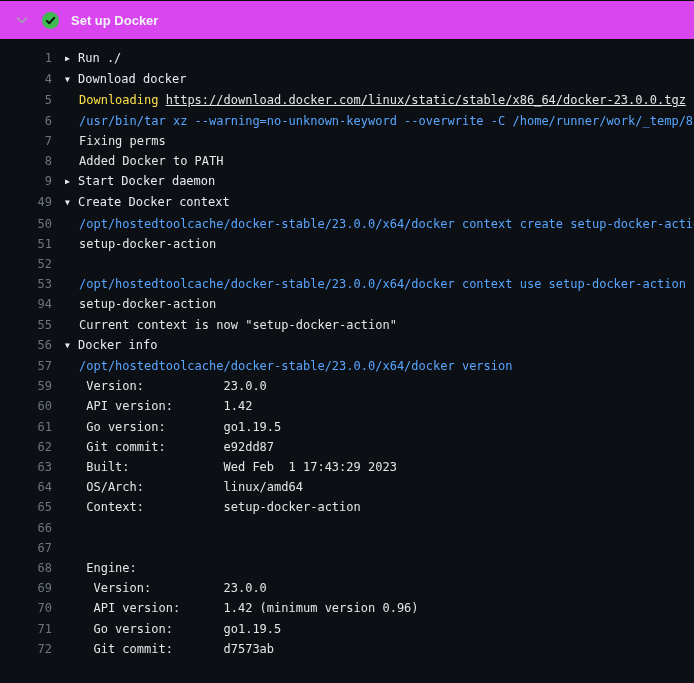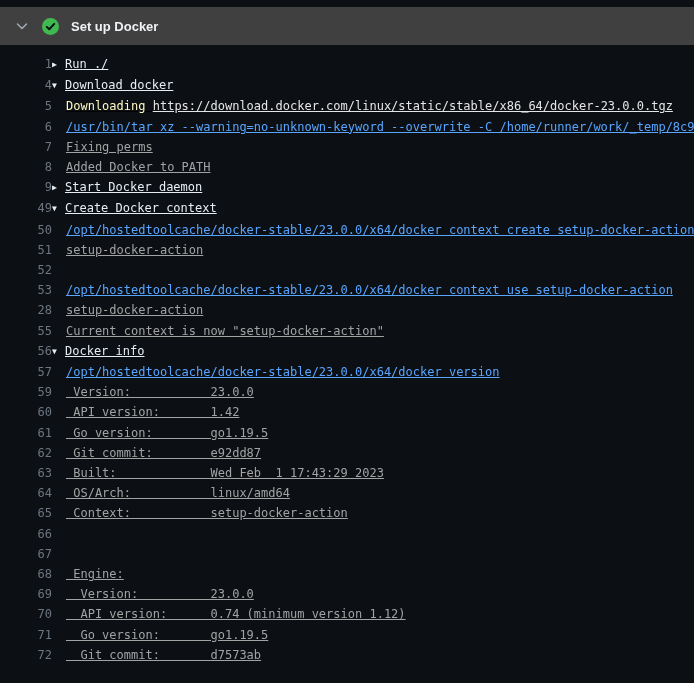--- a/index.html
+++ b/index.html
@@ -11,9 +11,9 @@
     overflow: hidden;
   }
   .step-header {
-    margin-top: 7px;
+    margin-top: 1px;
     height: 38px;
-    background: #404040;
+    background: #d946ef;
     display: flex;
     align-items: center;
     padding: 0 12px;

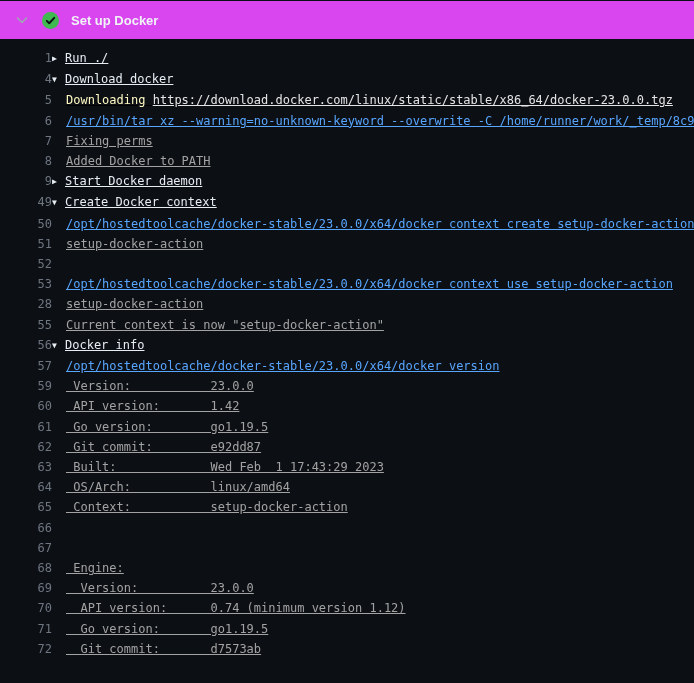--- a/index.html
+++ b/index.html
@@ -63,8 +63,8 @@
     cursor: pointer;
   }
   .content {
+    margin-left: 13px;
     white-space: pre;
-    text-decoration: underline;
   }
   .content.indent { padding-left: 14px; }
   .tri {

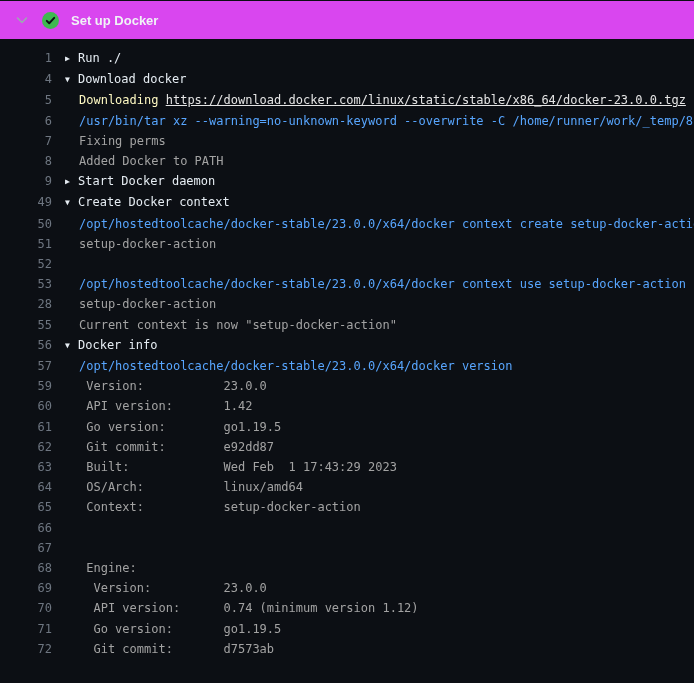--- a/index.html
+++ b/index.html
@@ -77,7 +77,7 @@
   .group  { color: #e6edf3; cursor: pointer; }
   .plain  { color: #a3a3a3; }
   .command { color: #58a6ff; }
-  .link-prefix { color: #fef9c3; }
+  .link-prefix { color: #fde047; }
   .url {
     color: #e5e5e5;
     text-decoration: underline;

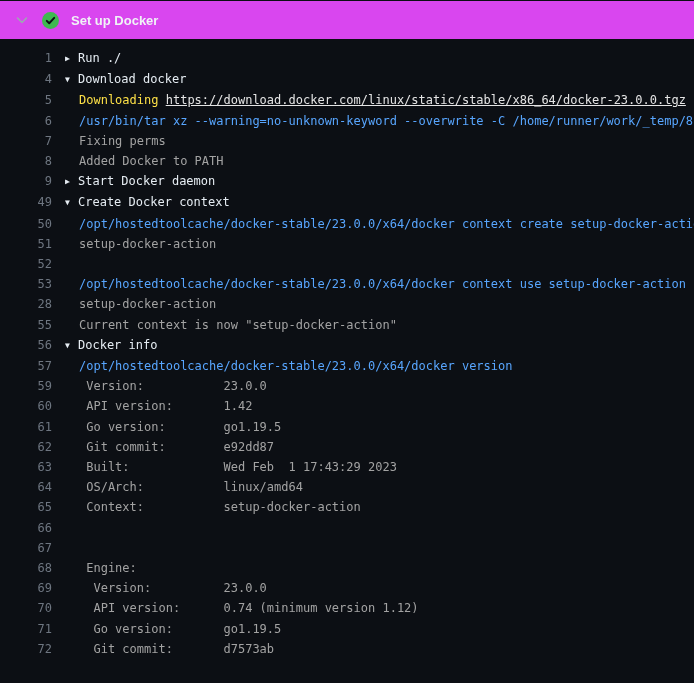--- a/index.html
+++ b/index.html
@@ -75,7 +75,7 @@
     vertical-align: 1px;
   }
   .group  { color: #e6edf3; cursor: pointer; }
-  .plain  { color: #a3a3a3; }
+  .plain  { color: #e5e5e5; }
   .command { color: #58a6ff; }
   .link-prefix { color: #fde047; }
   .url {

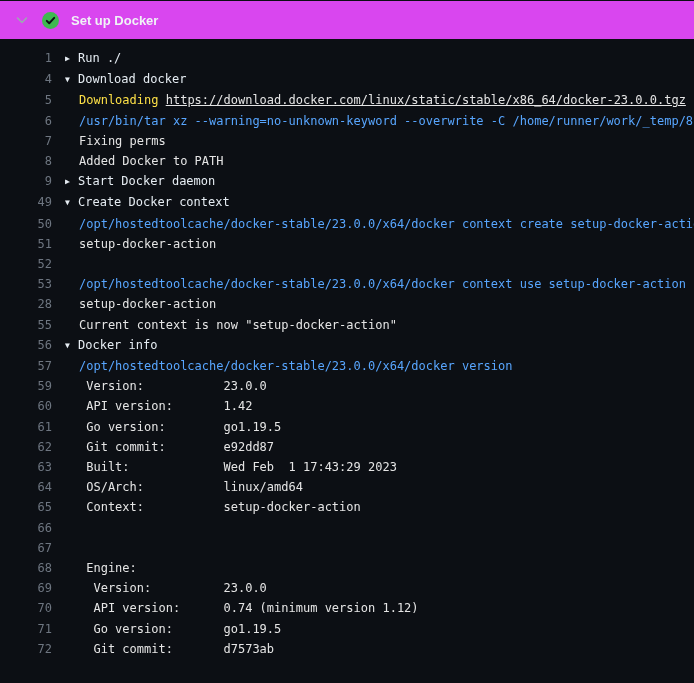--- a/index.html
+++ b/index.html
@@ -116,7 +116,7 @@
       <div class="log-line"><span class="num">51</span><span class="content plain indent">setup-docker-action</span></div>
       <div class="log-line"><span class="num">52</span></div>
       <div class="log-line"><span class="num">53</span><span class="content command indent">/opt/hostedtoolcache/docker-stable/23.0.0/x64/docker context use setup-docker-action</span></div>
-      <div class="log-line"><span class="num">28</span><span class="content plain indent">setup-docker-action</span></div>
+      <div class="log-line"><span class="num">94</span><span class="content plain indent">setup-docker-action</span></div>
       <div class="log-line"><span class="num">55</span><span class="content plain indent">Current context is now "setup-docker-action"</span></div>
       <div class="log-line"><span class="num">56</span><span class="content group"><span class="tri">▼</span><span>Docker info</span></span></div>
       <div class="log-line"><span class="num">57</span><span class="content command indent">/opt/hostedtoolcache/docker-stable/23.0.0/x64/docker version</span></div>

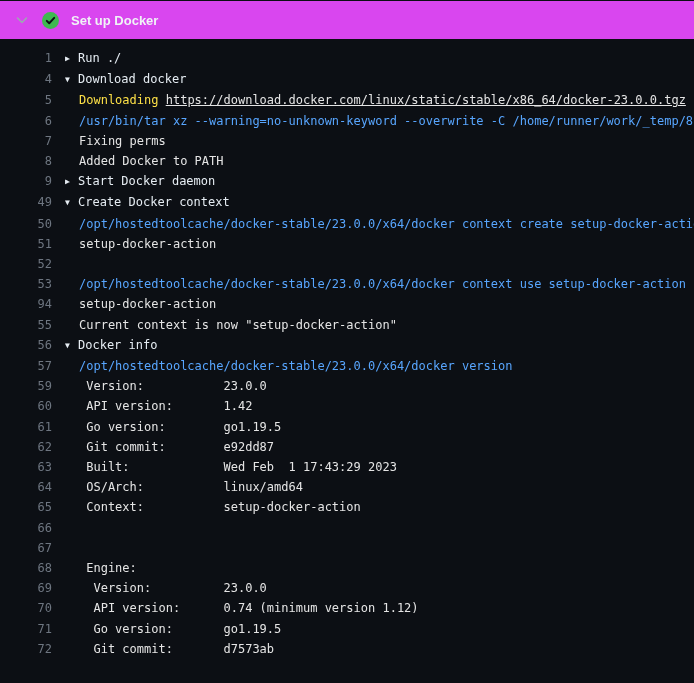--- a/index.html
+++ b/index.html
@@ -131,7 +131,7 @@
       <div class="log-line"><span class="num">67</span></div>
       <div class="log-line"><span class="num">68</span><span class="content plain indent"> Engine:</span></div>
       <div class="log-line"><span class="num">69</span><span class="content plain indent">  Version:          23.0.0</span></div>
-      <div class="log-line"><span class="num">70</span><span class="content plain indent">  API version:      0.74 (minimum version 1.12)</span></div>
+      <div class="log-line"><span class="num">70</span><span class="content plain indent">  API version:      1.42 (minimum version 0.96)</span></div>
       <div class="log-line"><span class="num">71</span><span class="content plain indent">  Go version:       go1.19.5</span></div>
       <div class="log-line"><span class="num">72</span><span class="content plain indent">  Git commit:       d7573ab</span></div>
     </div>

